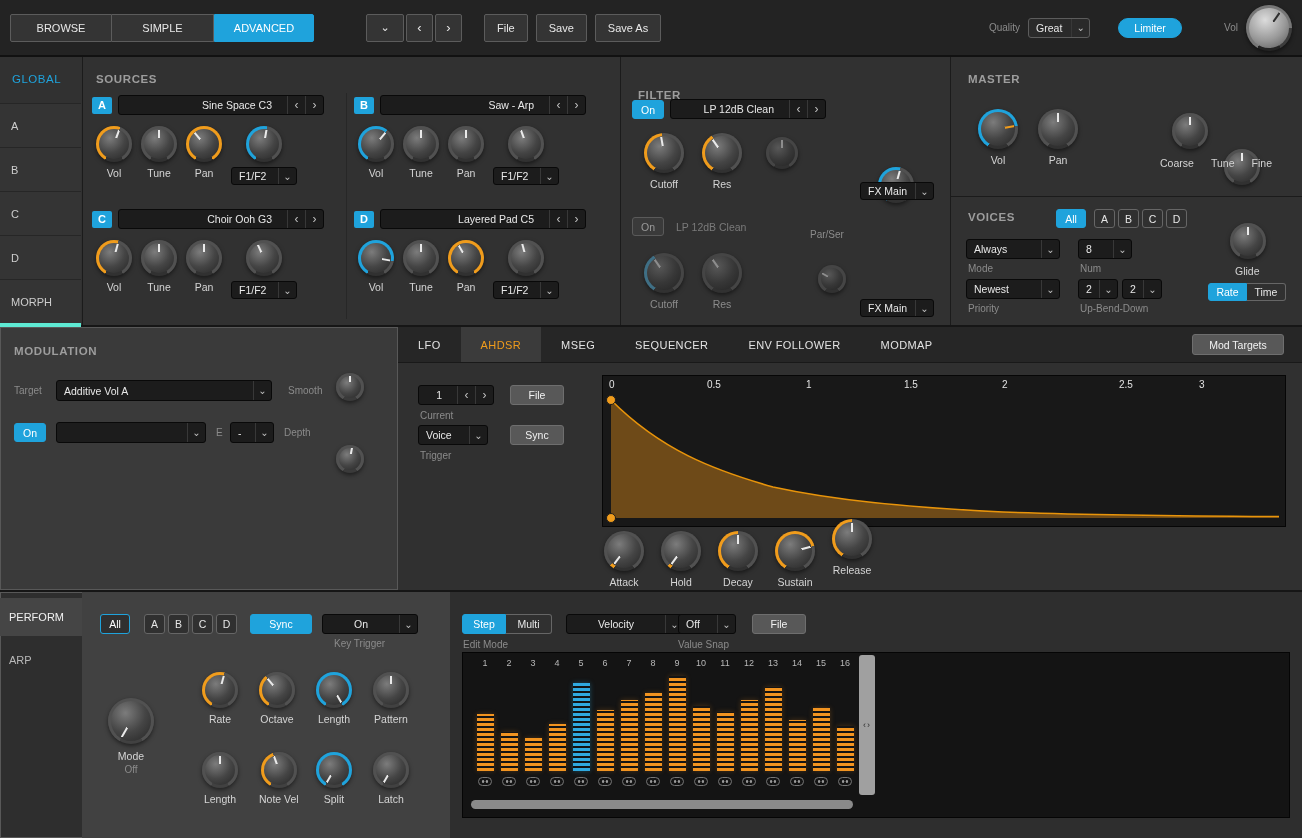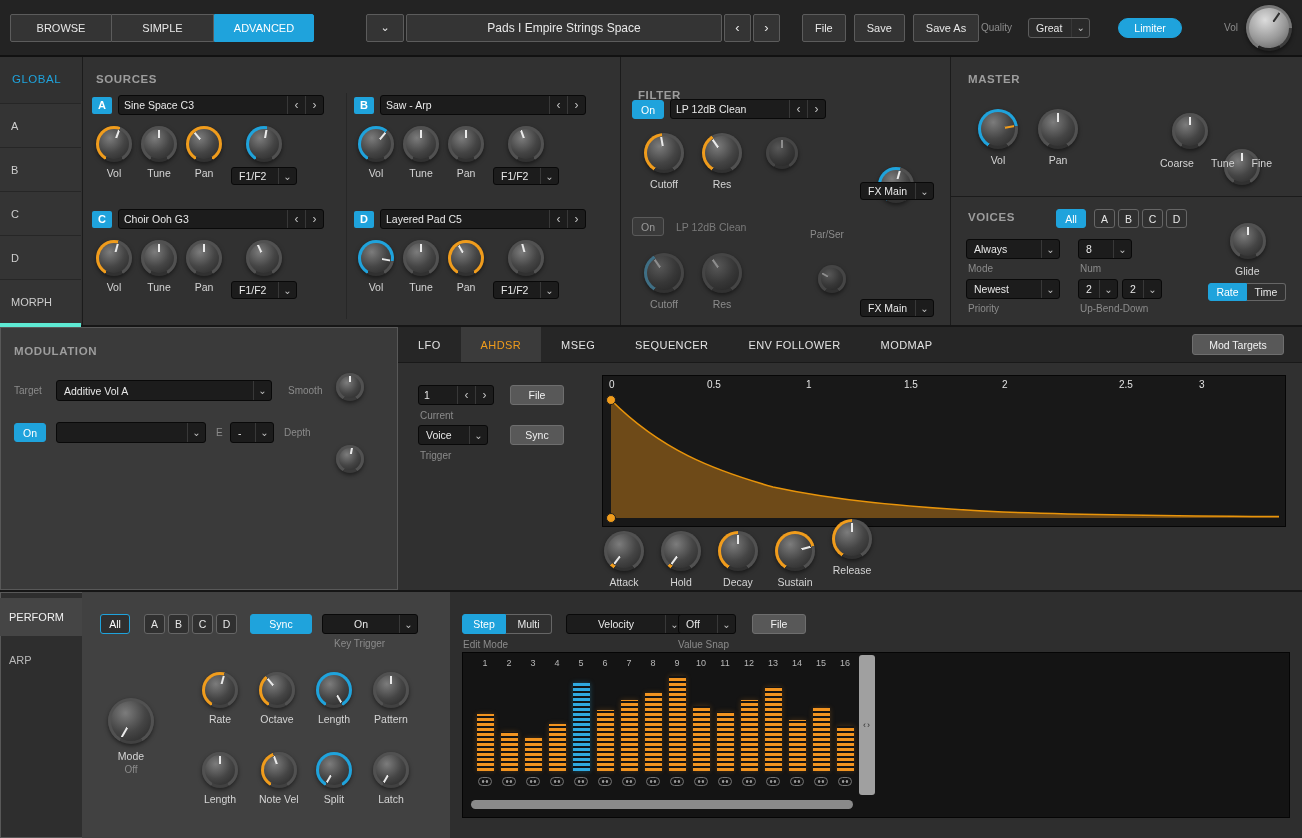--- a/index.html
+++ b/index.html
@@ -85,9 +85,6 @@
     <button class="btn" style="width:38px;margin-left:52px">
         <span>⌄</span>
       </button>
-    <div class="btn" style="width:316px;margin-left:2px;font-size:12px">
-        <span>Pads I Empire Strings Space</span>
-      </div>
     <button class="btn" style="width:27px;margin-left:2px;font-size:13px">
         <span>‹</span>
       </button>

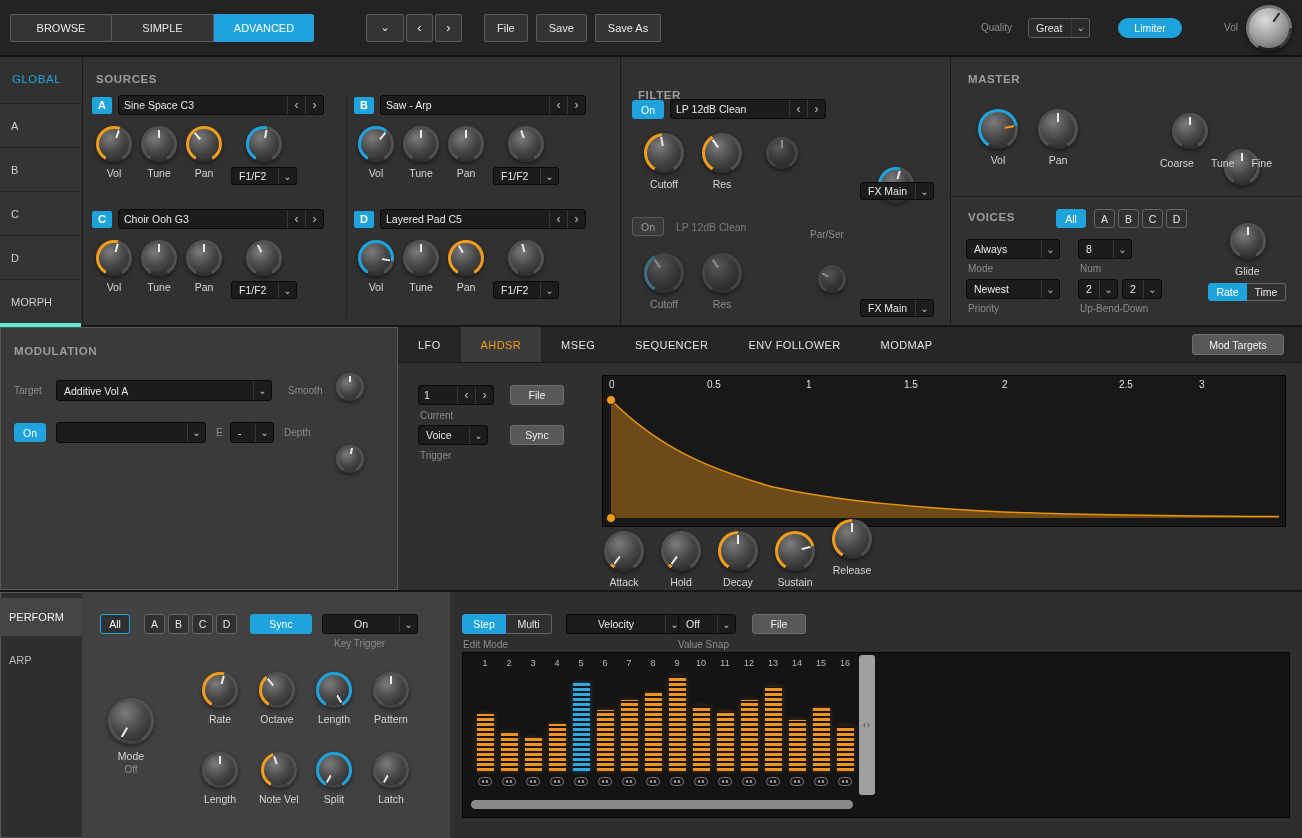--- a/index.html
+++ b/index.html
@@ -95,7 +95,7 @@
     <button class="btn" style="margin-left:8px">Save</button>
     <button class="btn" style="margin-left:8px">Save As</button>
     <span class="dimtext" style="margin-left:auto">Quality</span>
-    <div class="sel" style="width:62px;margin-left:16px;background:#2a2a2a;border-color:#5c5c5c">
+    <div class="sel" style="width:62px;margin-left:8px;background:#2a2a2a;border-color:#5c5c5c">
       <span class="v">Great</span>
       <span class="c">⌄</span>
     </div>

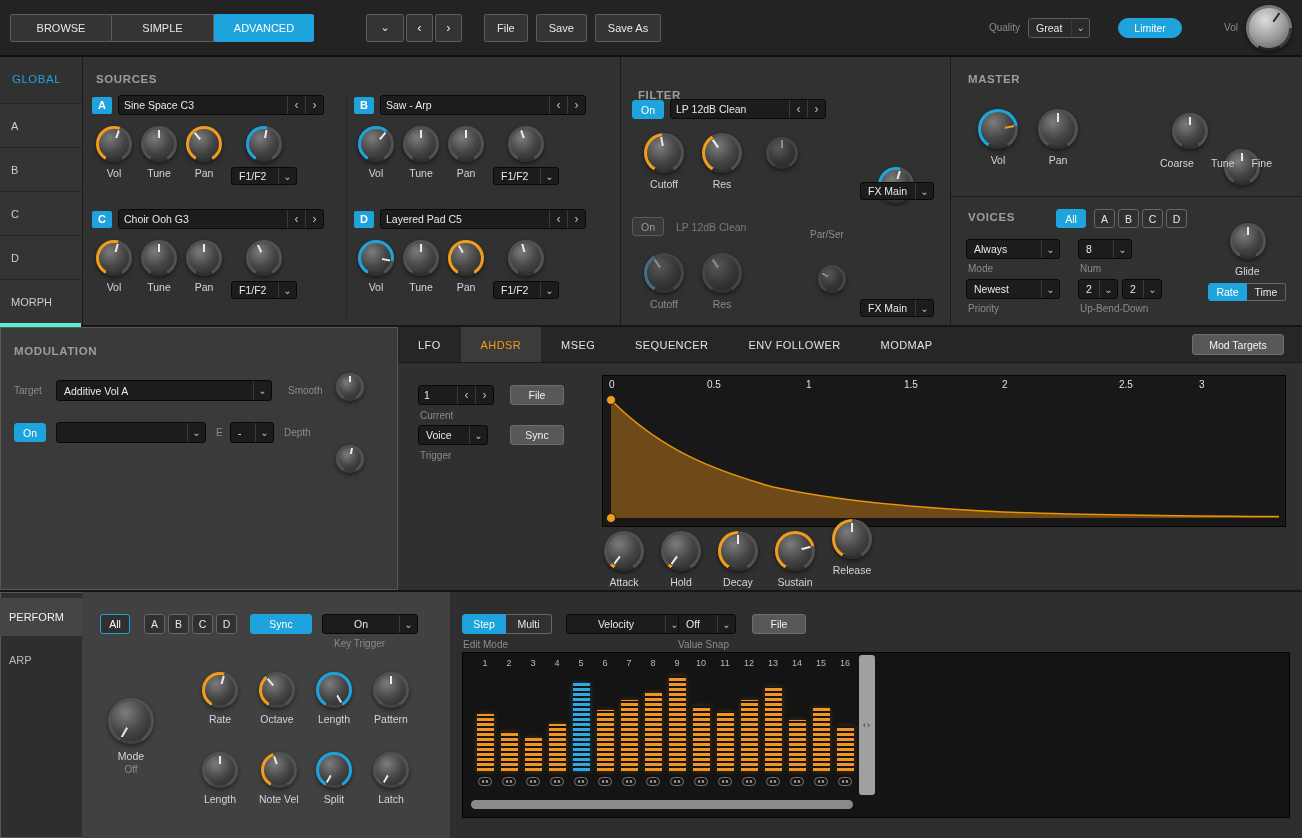--- a/index.html
+++ b/index.html
@@ -21,7 +21,7 @@
   .sel,.field{display:inline-flex;align-items:center;background:#1c1c1c;border:1px solid #090909;border-radius:3px;height:20px;color:#e8e8e8;font-size:10.5px;box-sizing:border-box}
   .sel .v{flex:1;padding:0 7px;white-space:nowrap;overflow:hidden}
   .sel .c,.field .st{width:17px;align-self:stretch;border-left:1px solid #383838;display:flex;align-items:center;justify-content:center;color:#c0c0c0;font-size:10px}
-  .field .v{flex:1;text-align:left;padding:0 5px;white-space:nowrap}
+  .field .v{flex:1;text-align:right;padding:0 15px;white-space:nowrap}
   .field .st{font-size:12px}
   
   .knob{position:relative;flex:none;border-radius:50%;padding:3px;box-sizing:border-box;box-shadow:0 2px 4px rgba(0,0,0,.5);

